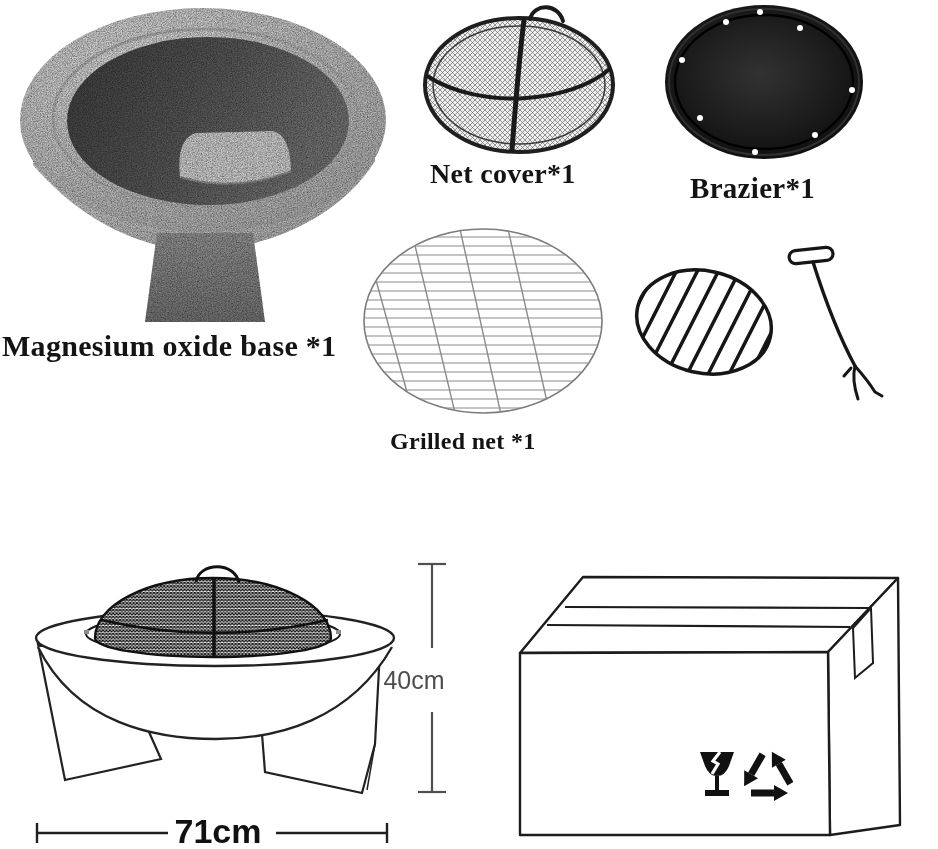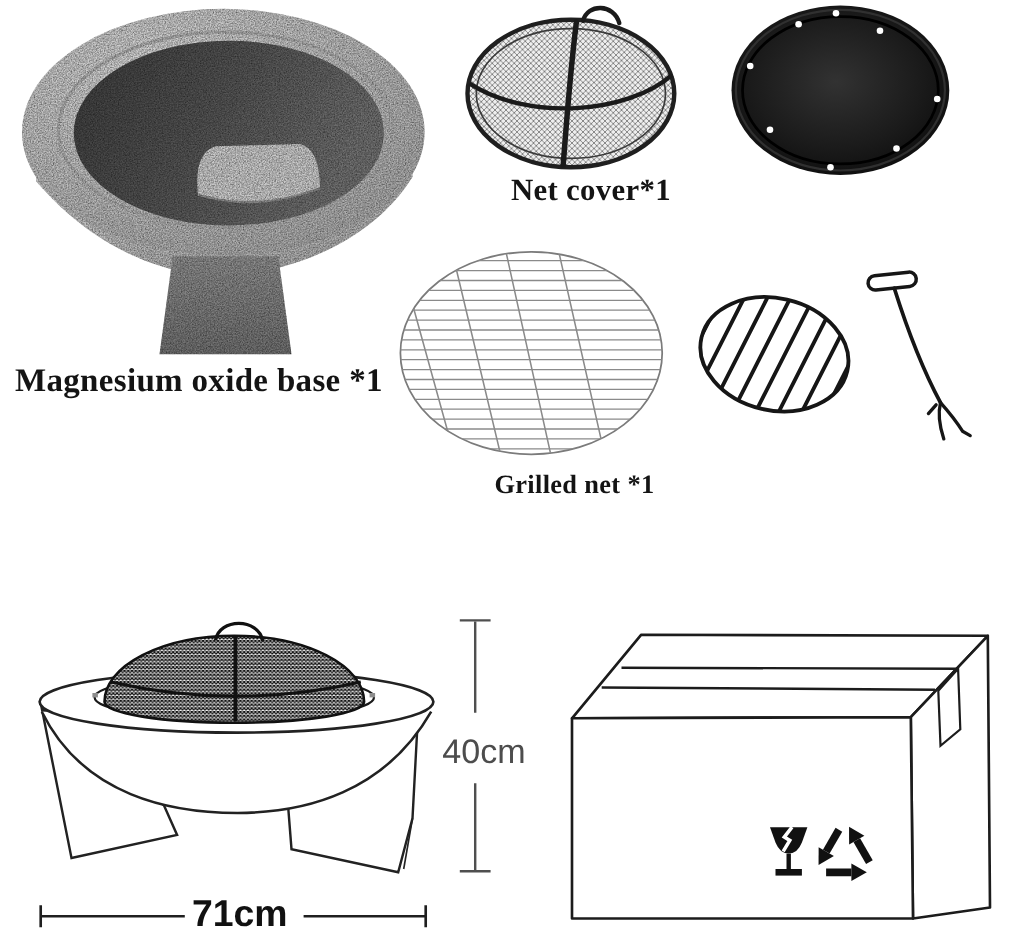--- a/index.html
+++ b/index.html
@@ -6,7 +6,7 @@
   #stage{position:relative;width:938px;height:849px;background:#ffffff;overflow:hidden;
          font-family:"Liberation Serif","DejaVu Serif",serif;}
   .abs{position:absolute;}
-  .part-label{position:absolute;font-weight:700;color:#141414;text-align:right;
+  .part-label{position:absolute;font-weight:700;color:#141414;text-align:left;
               font-family:"Liberation Serif","DejaVu Serif",serif;letter-spacing:.3px;
               white-space:nowrap;line-height:1.1;}
   .dim-label-v{position:absolute;font-family:"Liberation Sans","DejaVu Sans",sans-serif;

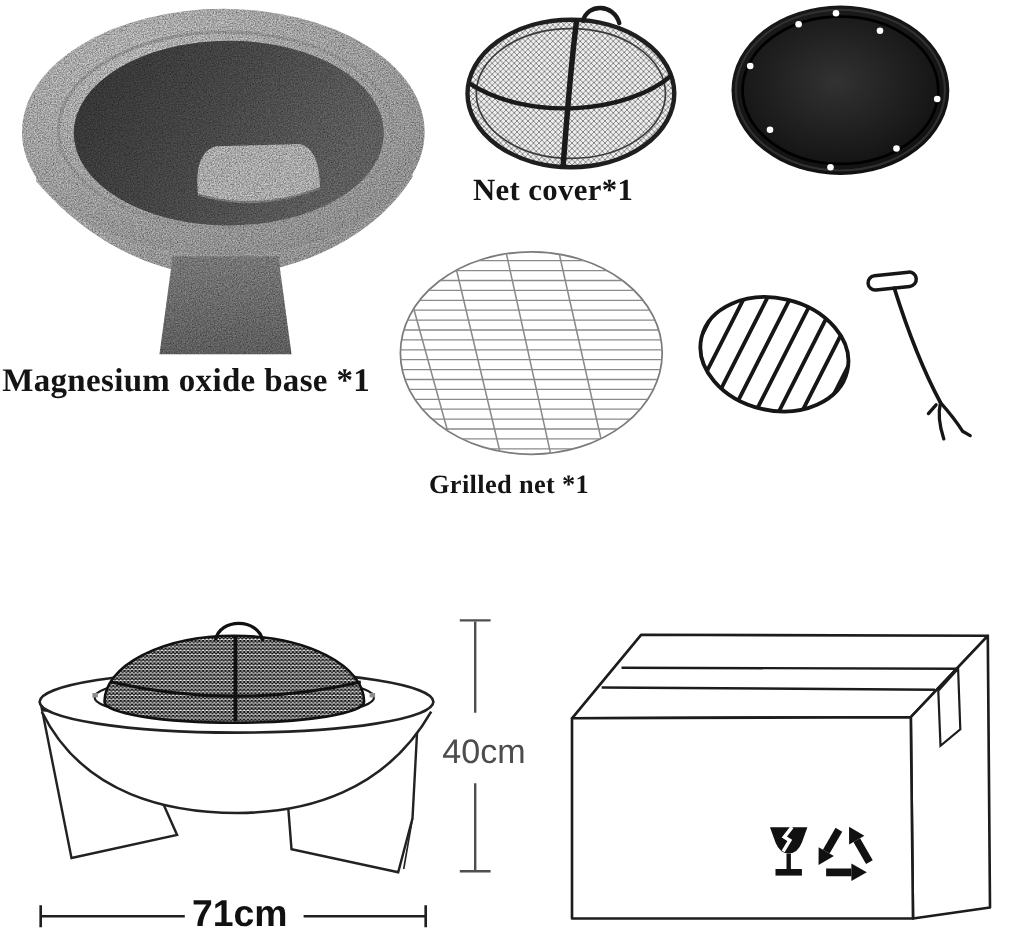--- a/index.html
+++ b/index.html
@@ -101,6 +101,7 @@
         <circle cx="138" cy="26" r="3"></circle>
     </g>
   </svg>
+  <div class="part-label" style="left:690px;top:173px;width:165px;font-size:29px">Brazier*1</div>
 
   <svg class="abs" style="left:360px;top:225px" width="245" height="198" viewBox="0 0 245 198">
     <defs>

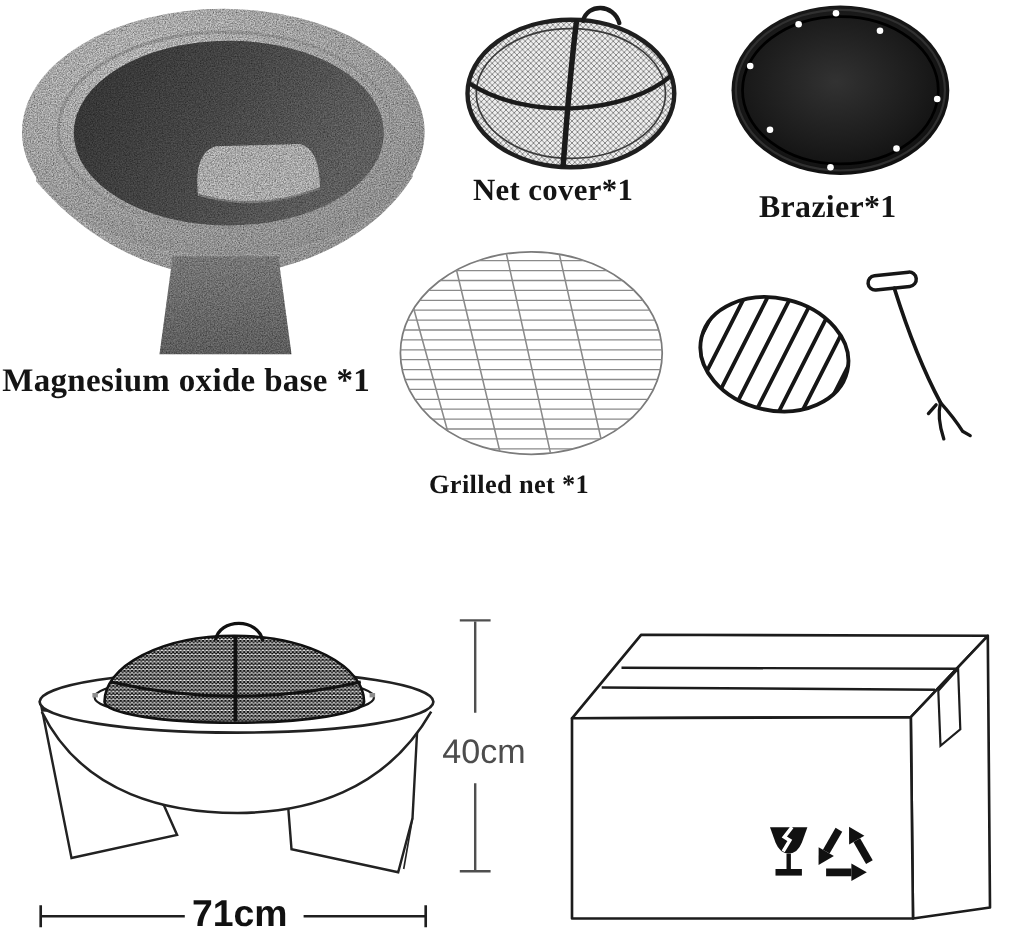--- a/index.html
+++ b/index.html
@@ -184,7 +184,7 @@
         <path d="M 4,232 H 32"></path>
     </g>
   </svg>
-  <div class="dim-label-v" style="left:402px;top:666px;width:76px;font-size:31px">40cm</div>
+  <div class="dim-label-v" style="left:376px;top:666px;width:76px;font-size:25px">40cm</div>
 
   <svg class="abs" style="left:28px;top:820px" width="368" height="26" viewBox="0 0 368 26">
     <g stroke="#1f1f1f" stroke-width="2.4" fill="none">

